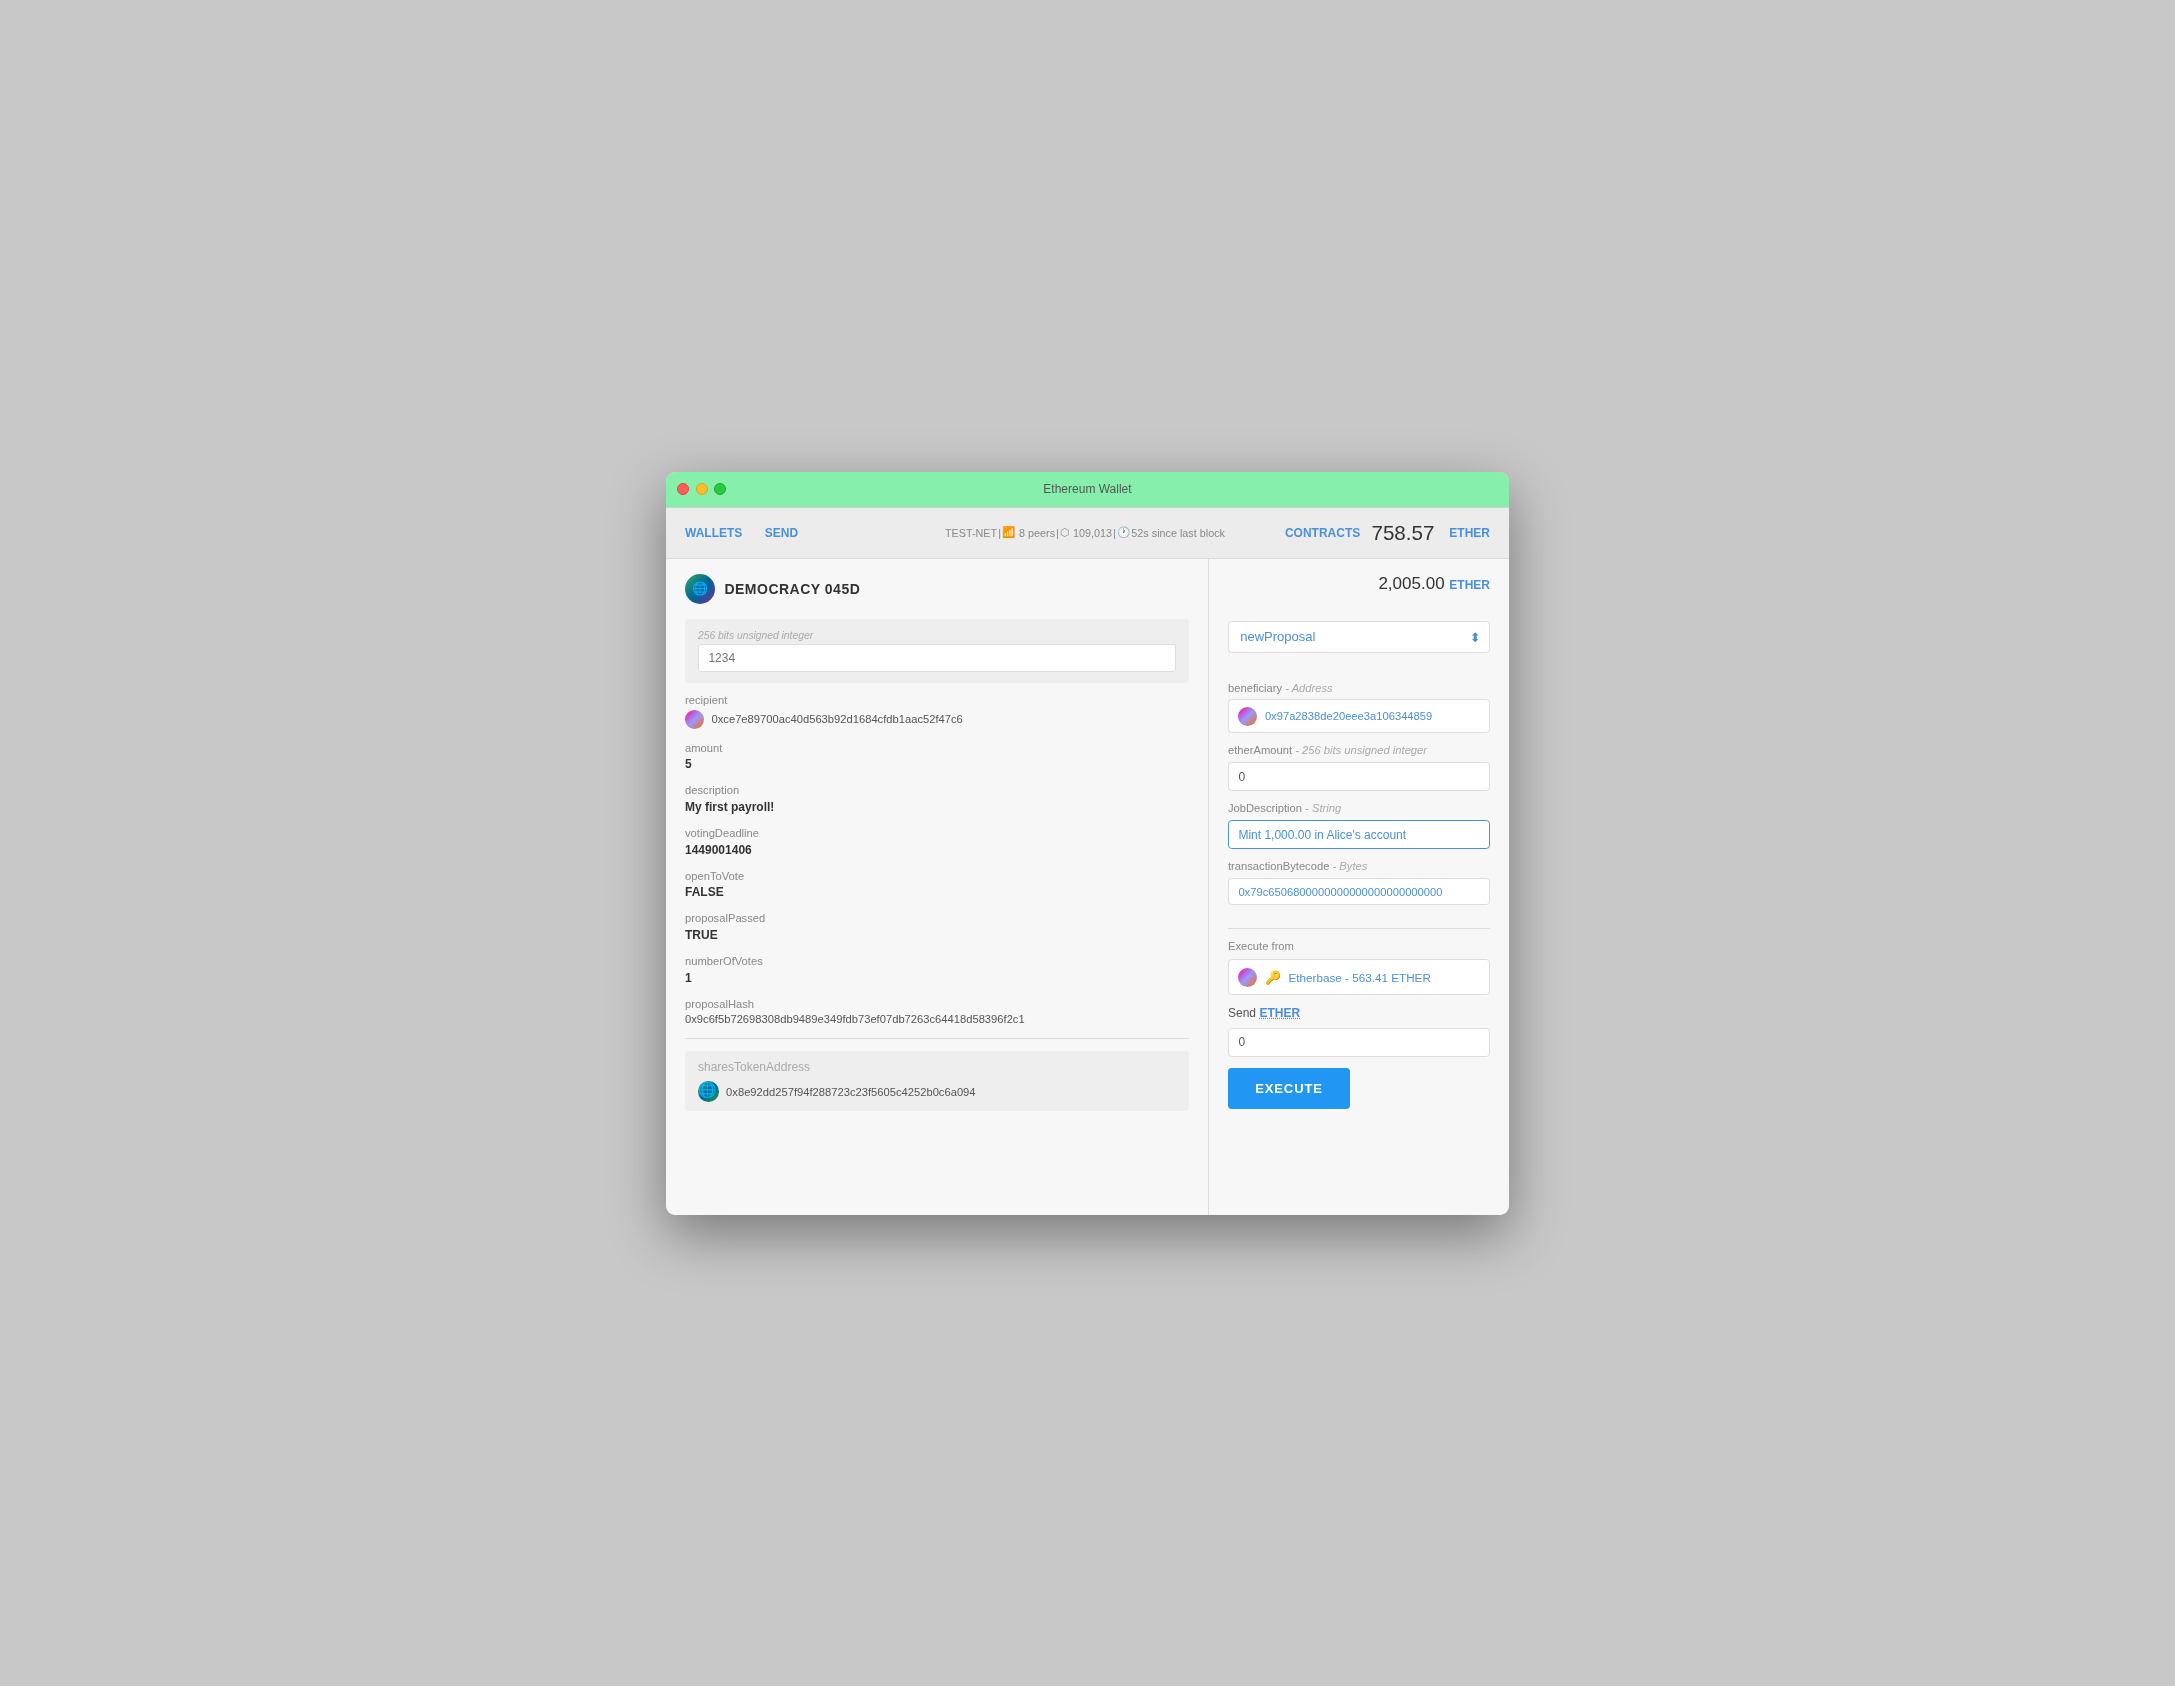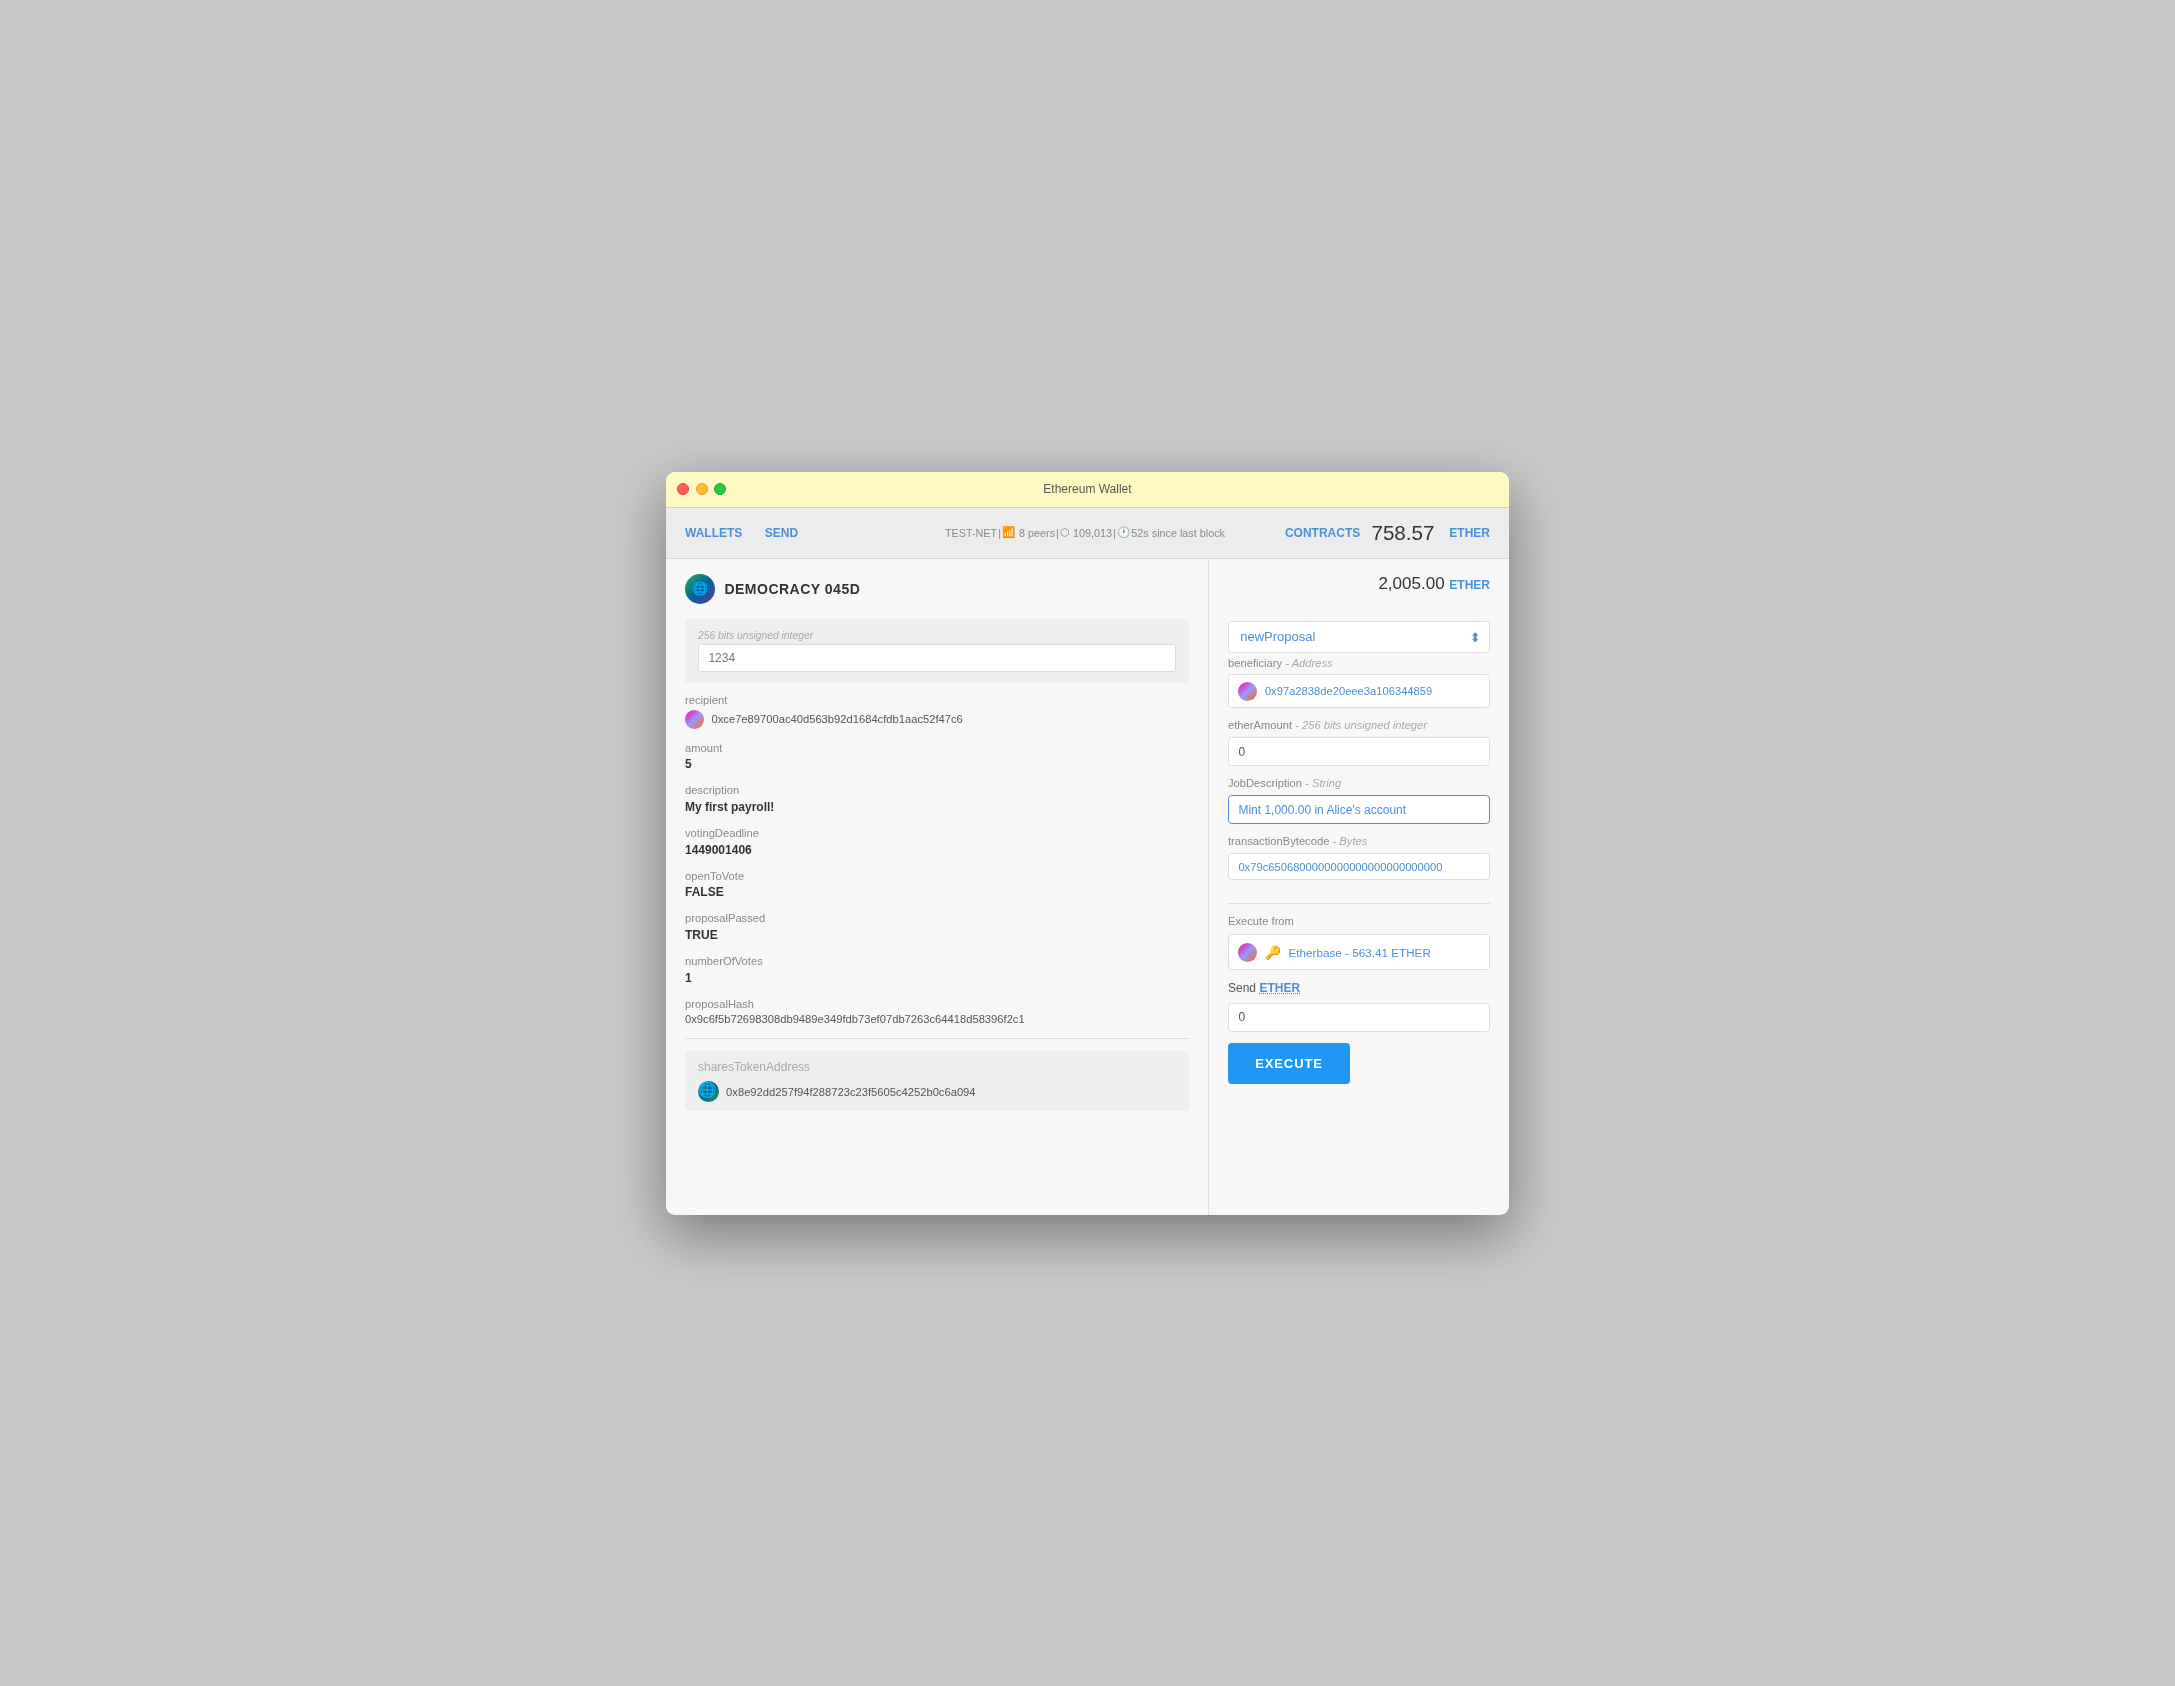--- a/index.html
+++ b/index.html
@@ -19,7 +19,7 @@
       overflow: hidden;
     }
     .title-bar {
-      background: #fef9c3;
+      background: #86efac;
       height: 36px;
       display: flex;
       align-items: center;

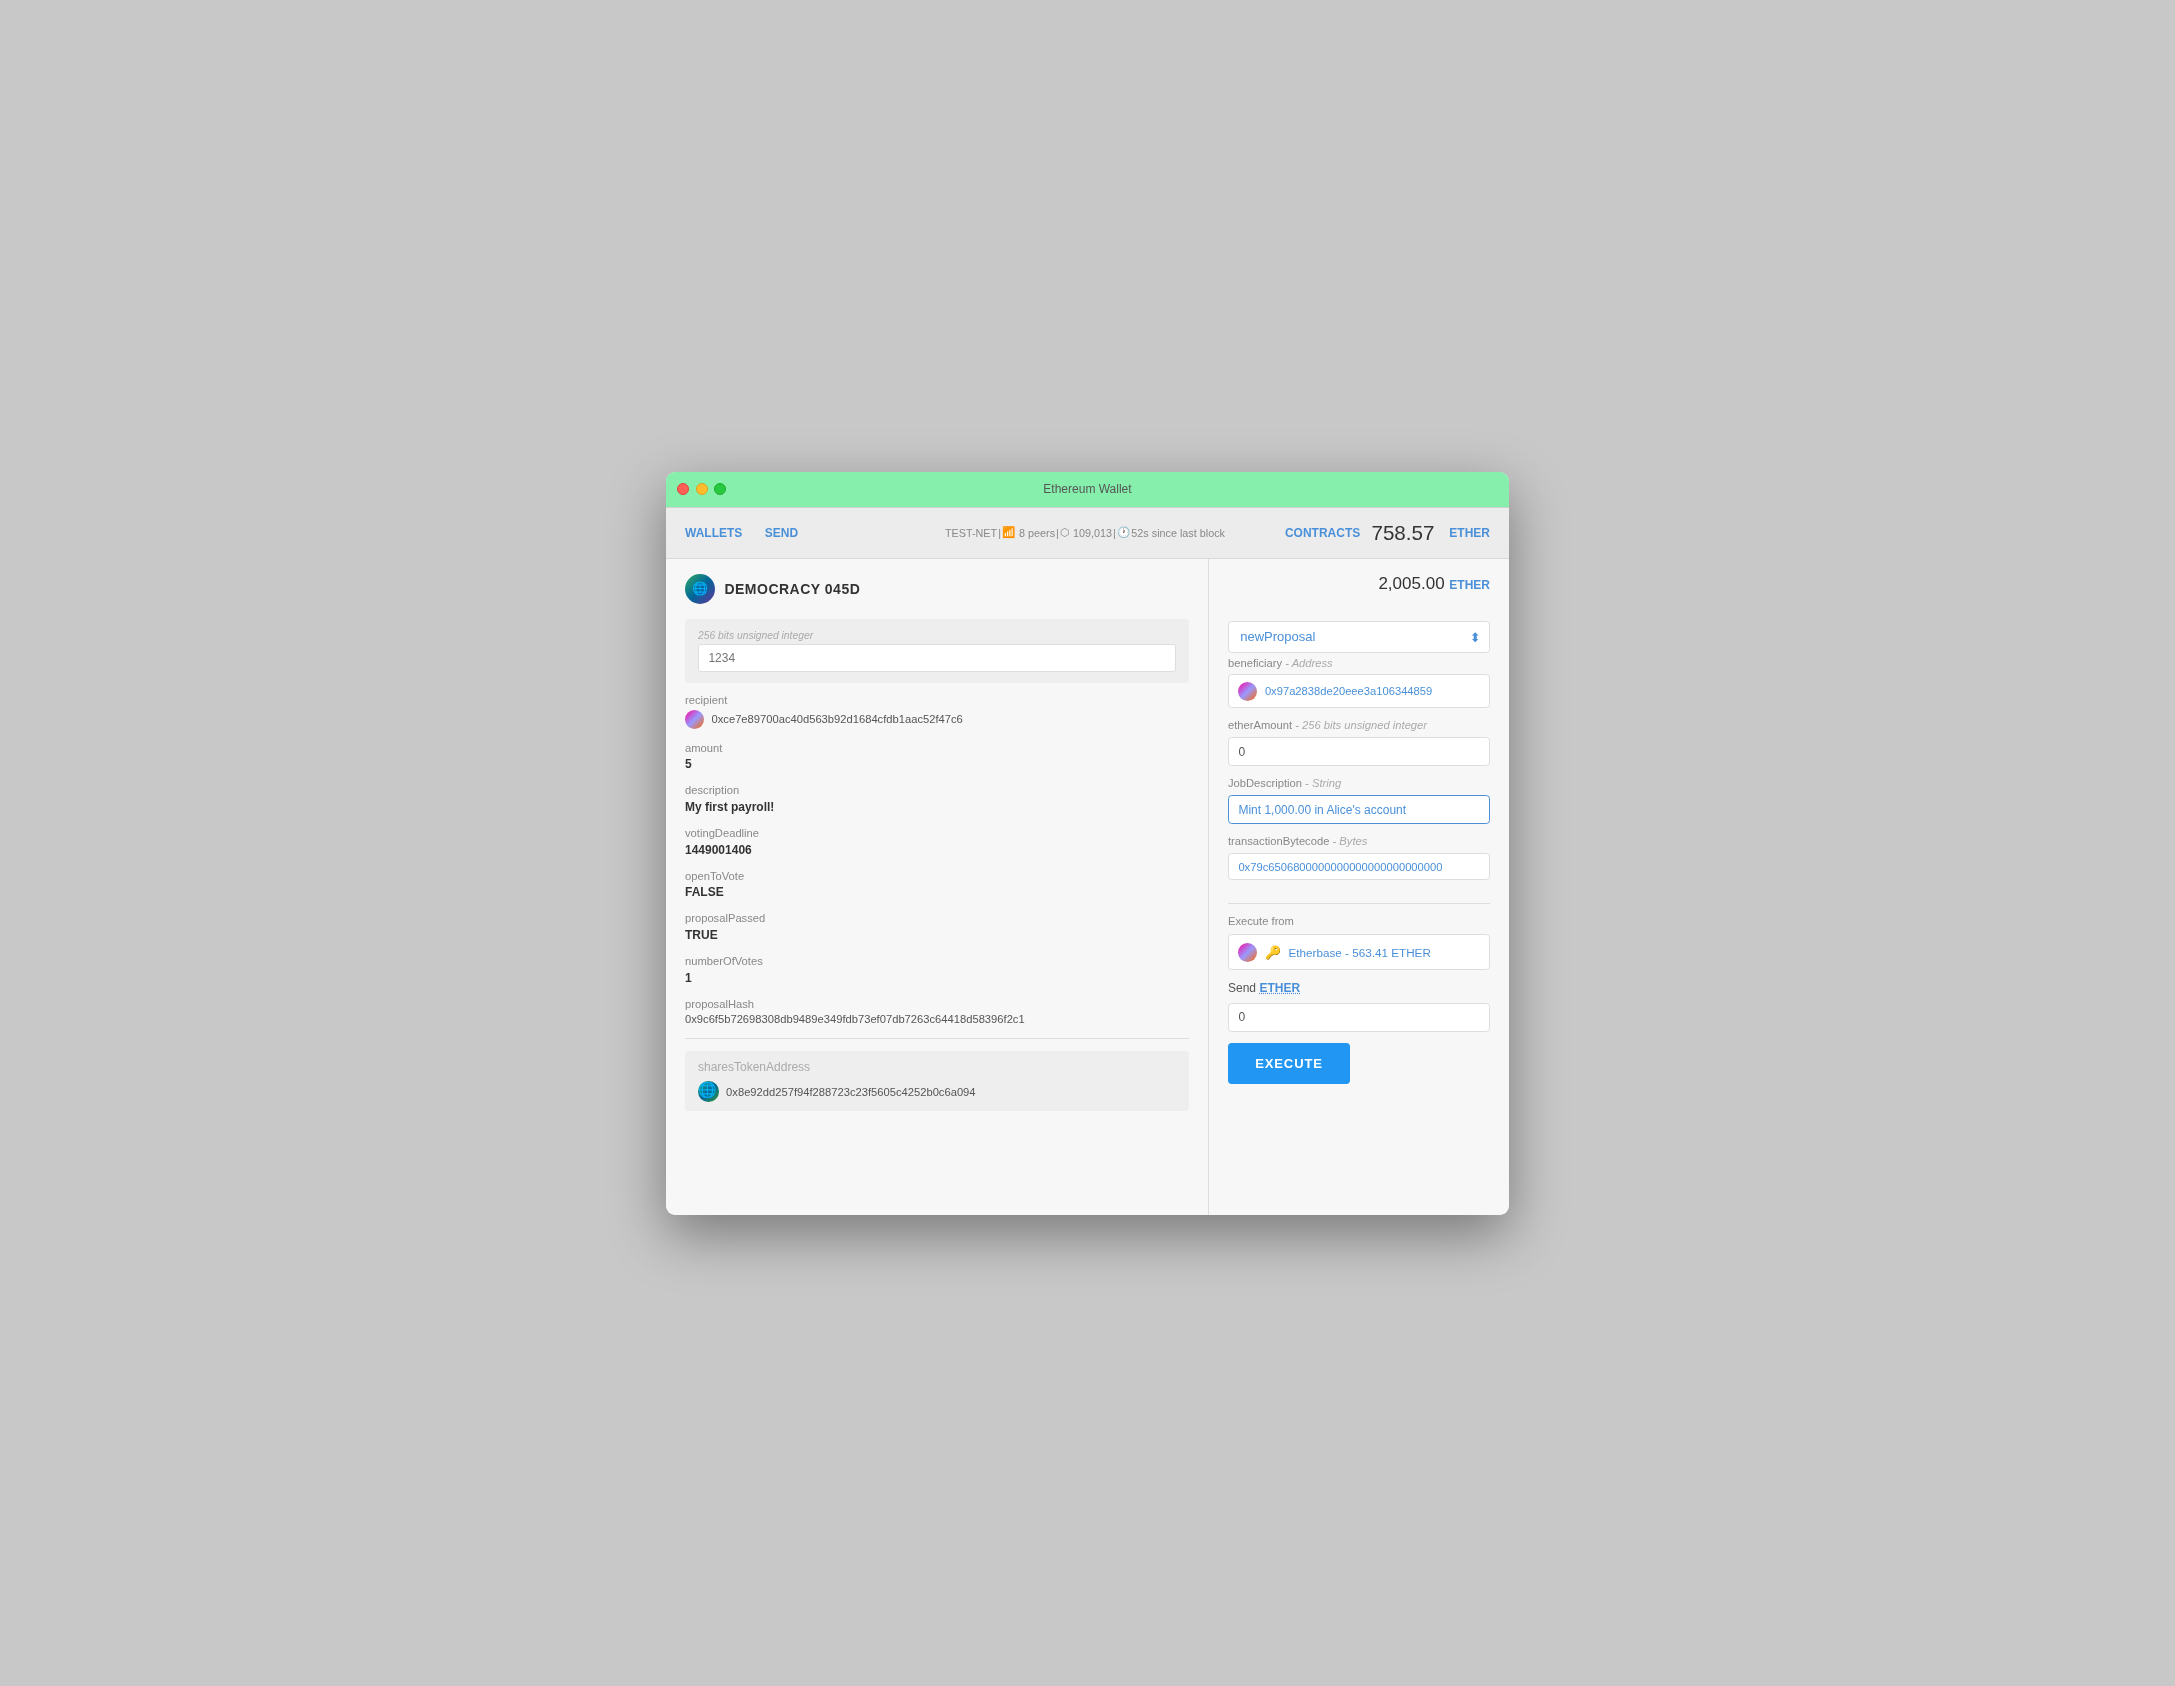--- a/index.html
+++ b/index.html
@@ -208,7 +208,7 @@
     }
     .dropdown-wrapper {
       position: relative;
-      margin-bottom: 4px;
+      margin-bottom: 29px;
     }
     .dropdown {
       width: 100%;

